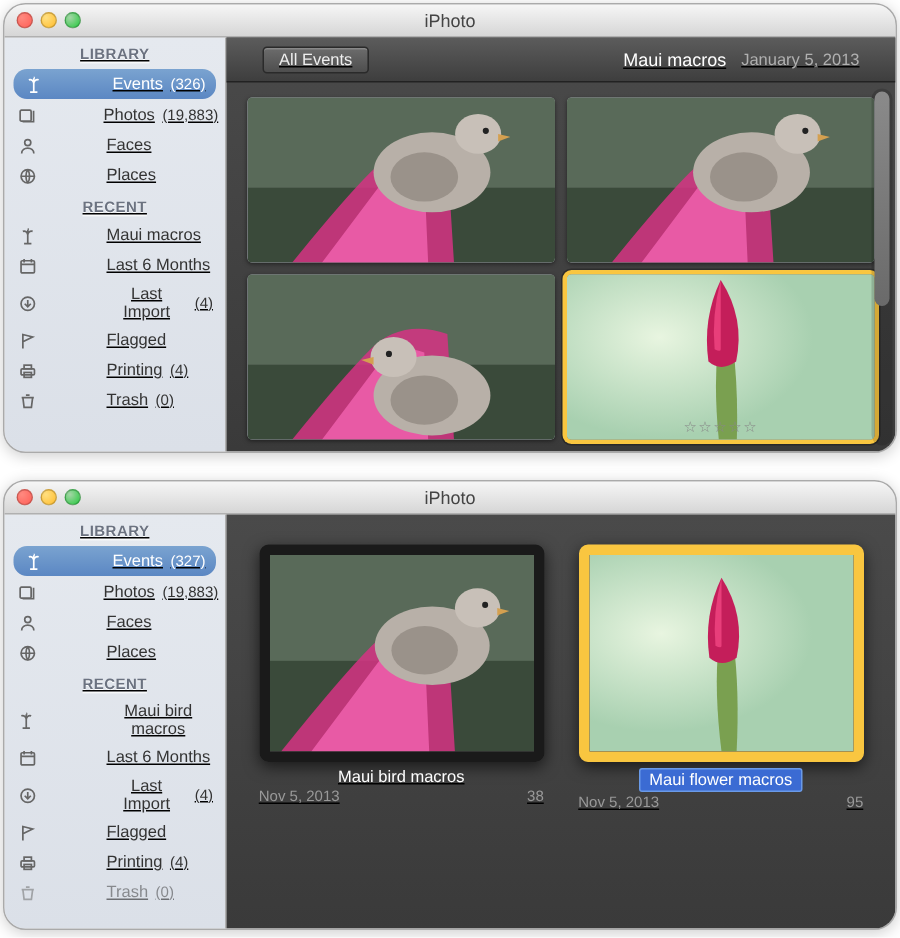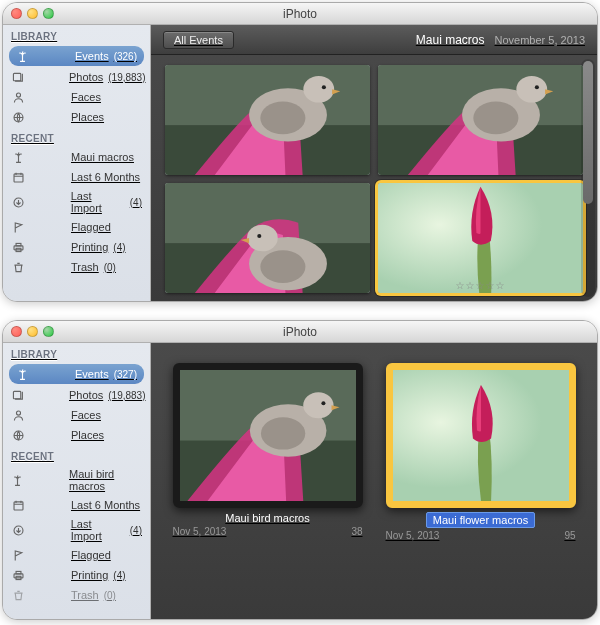--- a/index.html
+++ b/index.html
@@ -15,7 +15,7 @@
     .tl-zoom { background: radial-gradient(circle at 30% 30%, #a5d6a7, #28c940); }
     .window-title { position: absolute; left: 0; right: 0; text-align: center; font-size: 12px; color: #444; }
     .window-body { display: flex; height: calc(100% - 22px); }
-    .sidebar { width: 148px; background: linear-gradient(#e5e9ef,#dbe0e8); border-right: 1px solid #b0b0b0; font-size: 11px; overflow: hidden; }
+    .sidebar { width: 148px; background: linear-gradient(#e5e9ef,#dbe0e8); border-right: 1px solid #b0b0b0; font-size: 11px; overflow: hidden; text-align: center; }
     .sb-section { color: #6b7280; font-weight: 700; font-size: 10px; padding: 6px 8px 3px 8px; letter-spacing: 0.3px; text-shadow: 0 1px 0 #fff; }
     .sb-item { display: flex; align-items: center; gap: 5px; padding: 3px 8px; color: #333; cursor: default; }
     .sb-item .icn { width: 15px; height: 14px; display: flex; align-items: center; justify-content: center; color: #666; }

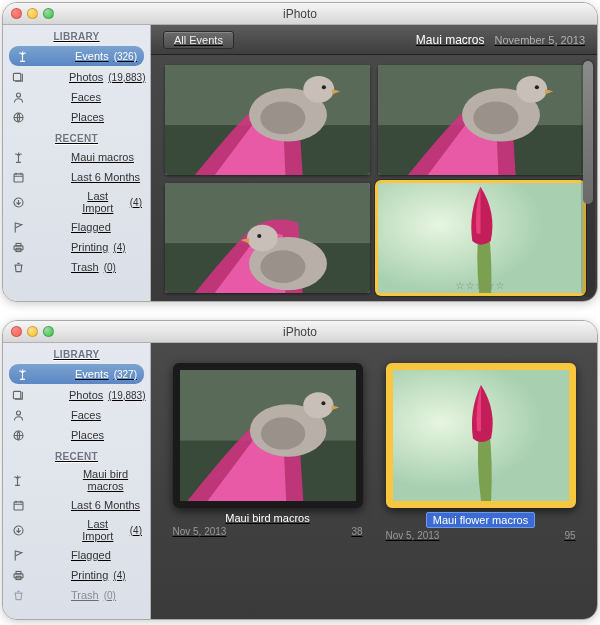--- a/index.html
+++ b/index.html
@@ -26,7 +26,7 @@
     .sb-label { font-size: 11px; padding-left: 40px; }
     .sb-count { font-size: 10px; }
     .content { flex: 1; background: linear-gradient(#4a4a4a,#3a3a3a); position: relative; display: flex; flex-direction: column; }
-    .toolbar { height: 30px; background: linear-gradient(#5c5c5c,#3e3e3e); border-bottom: 1px solid #222; display: flex; align-items: center; padding: 0 12px; gap: 10px; }
+    .toolbar { height: 30px; background: linear-gradient(#5c5c5c,#3e3e3e); border-bottom: 1px solid #222; display: flex; align-items: center; padding: 0 24px; gap: 10px; }
     .btn-all-events { background: linear-gradient(#6c6c6c,#4e4e4e); border: 1px solid #2a2a2a; color: #eee; font-size: 11px; padding: 2px 10px; border-radius: 3px; box-shadow: inset 0 1px 0 rgba(255,255,255,0.2); cursor: pointer; }
     .toolbar-spacer { flex: 1; }
     .toolbar-title { color: #fff; font-size: 12px; font-weight: 500; }

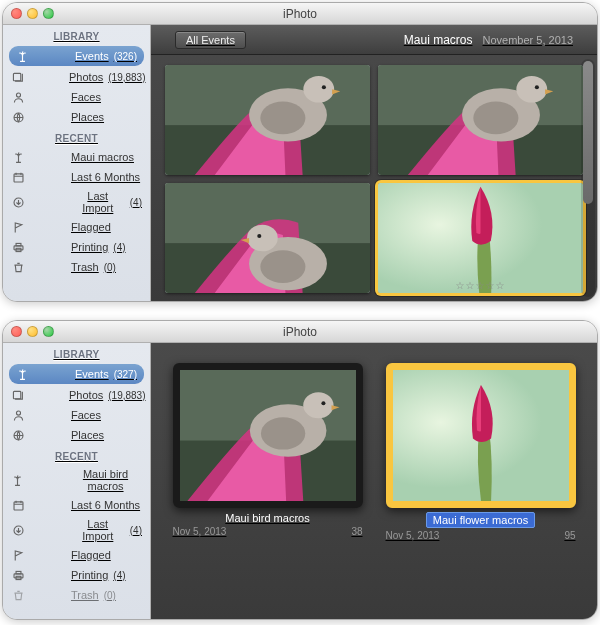--- a/index.html
+++ b/index.html
@@ -164,7 +164,7 @@
         <button class="btn-all-events">All Events</button>
         <div class="toolbar-spacer"></div>
         <div class="toolbar-title">Maui macros</div>
-        <div class="toolbar-date">November 5, 2013</div>
+        <div class="toolbar-date">January 5, 2013</div>
       </div>
       <div class="thumbs" id="thumbs0">
           <div class="thumb thumb-dove"><svg class="dove-svg" viewBox="0 0 200 130" preserveAspectRatio="xMidYMid slice">

